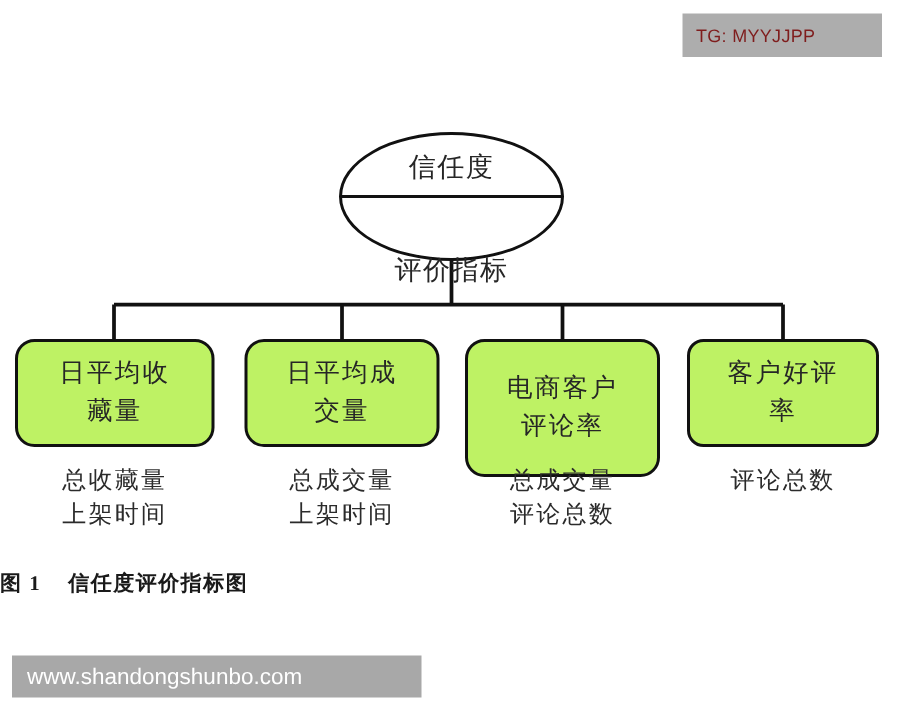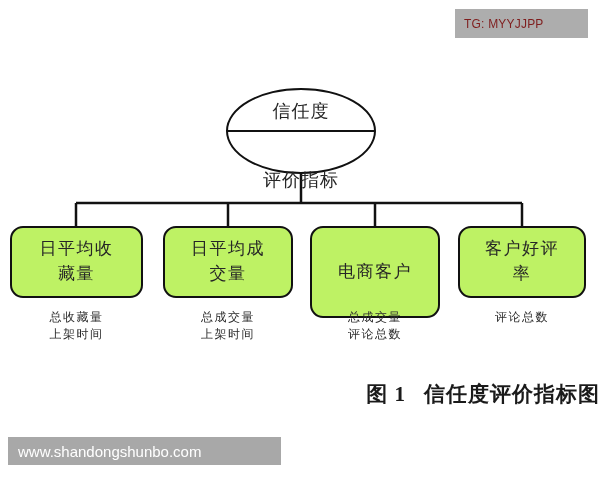--- a/index.html
+++ b/index.html
@@ -175,7 +175,7 @@
   <span>电商客户</span>
 </div>
 
-<div class="leaf-box" style="left:458px; top:226px; width:128px; height:72px;">
+<div class="leaf-box" style="left:458px; top:226px; width:128px; height:72px;border-radius:11px;">
   <span>客户好评</span>
   <span>率</span>
 </div>

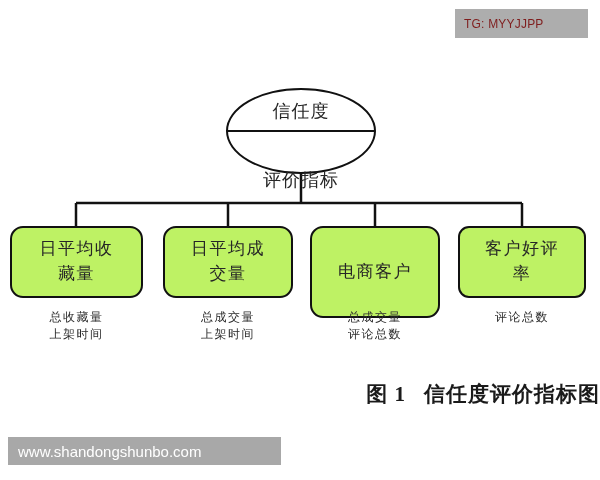--- a/index.html
+++ b/index.html
@@ -173,6 +173,7 @@
 
 <div class="leaf-box" style="left:310px; top:226px; width:130px; height:92px;">
   <span>电商客户</span>
+  <span>评论率</span>
 </div>
 
 <div class="leaf-box" style="left:458px; top:226px; width:128px; height:72px;border-radius:11px;">

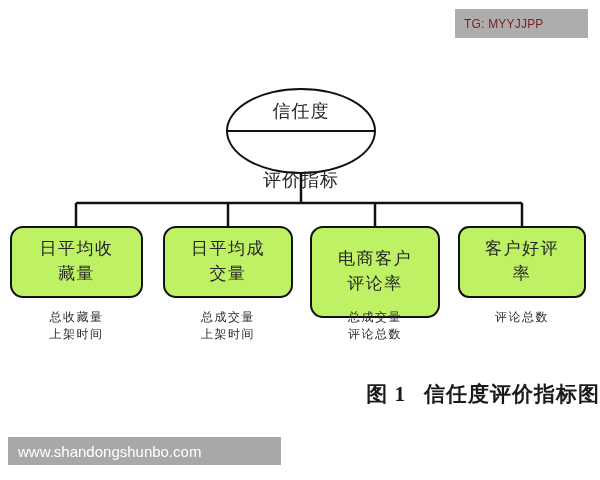--- a/index.html
+++ b/index.html
@@ -118,7 +118,7 @@
   .leaf-caption {
     position: absolute;
     text-align: center;
-    font-size: 12px;
+    font-size: 16px;
     line-height: 1.45;
     letter-spacing: 1.5px;
     color: #2b2b2b;

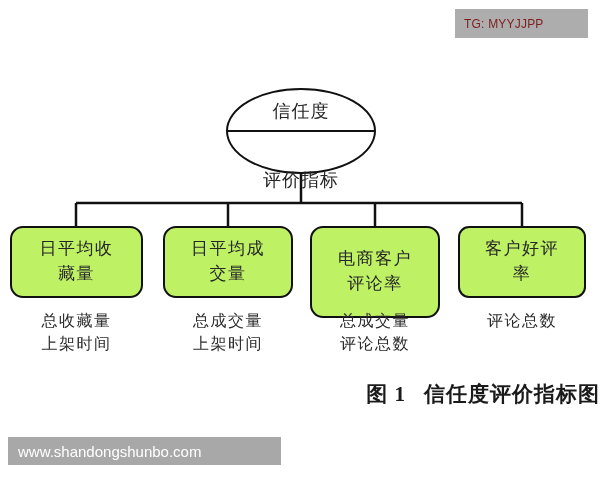--- a/index.html
+++ b/index.html
@@ -131,8 +131,8 @@
     left: 0;
     top: 380px;
     width: 600px;
-    text-align: right;
-    font-size: 21px;
+    text-align: left;
+    font-size: 14px;
     letter-spacing: 1px;
     color: #1a1a1a;
     font-weight: 600;

